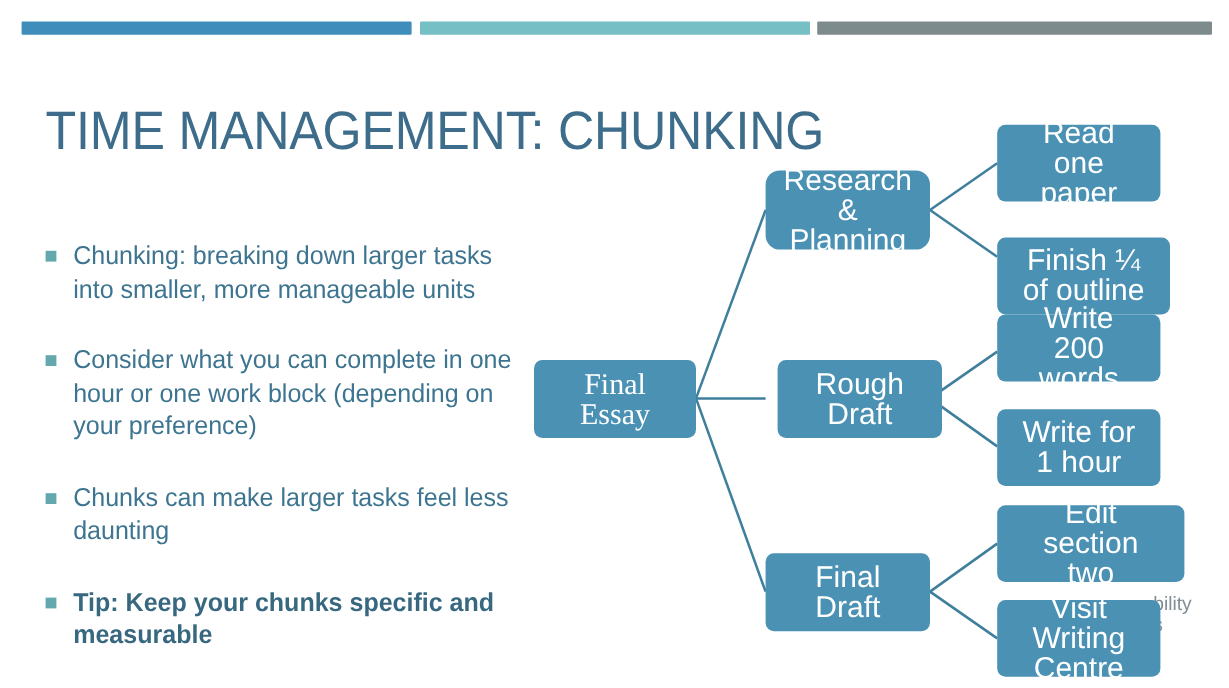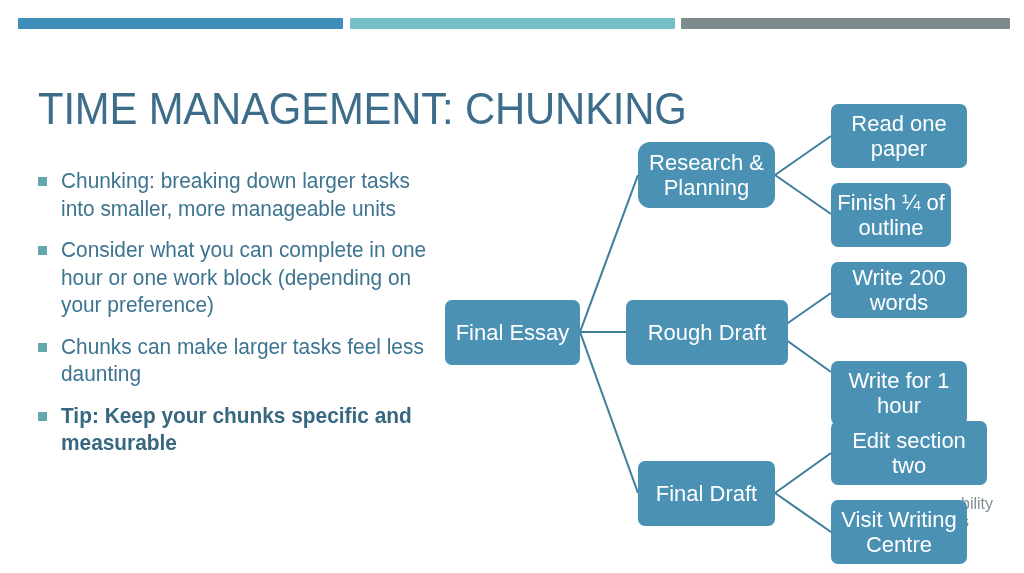--- a/index.html
+++ b/index.html
@@ -92,10 +92,10 @@
     align-items: center;
     justify-content: center;
     text-align: center;
-    font-size: 22px;
+    font-size: 25px;
     line-height: 25px;
     font-family: "Liberation Sans", sans-serif;
-    padding: 0 6px;
+    padding: 0 16px;
     box-sizing: border-box;
   }
 

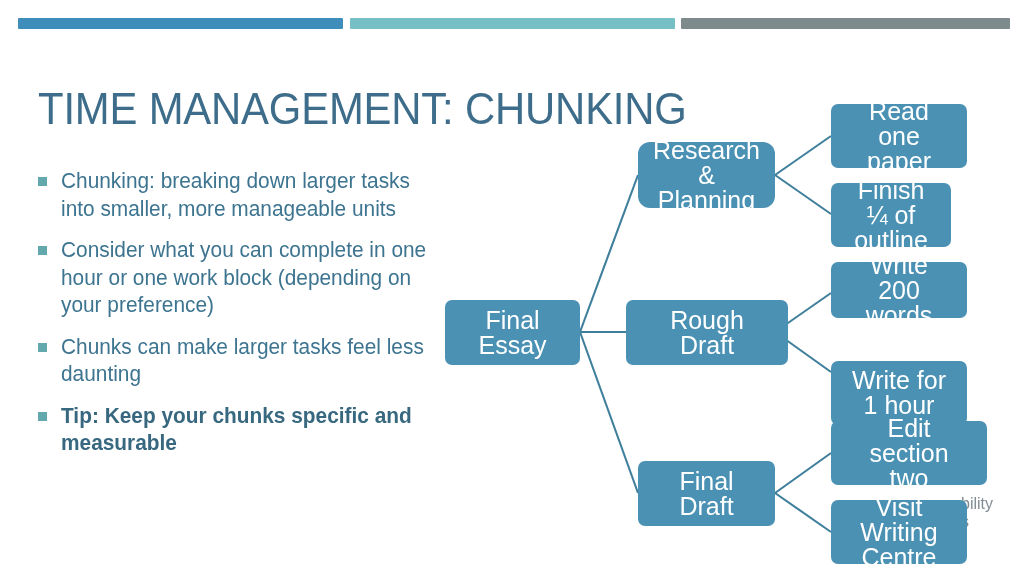--- a/index.html
+++ b/index.html
@@ -55,6 +55,7 @@
     display: flex;
     align-items: flex-start;
     margin-bottom: 14px;
+    margin-top: 32px;
   }
   .bullet-marker {
     width: 9px;

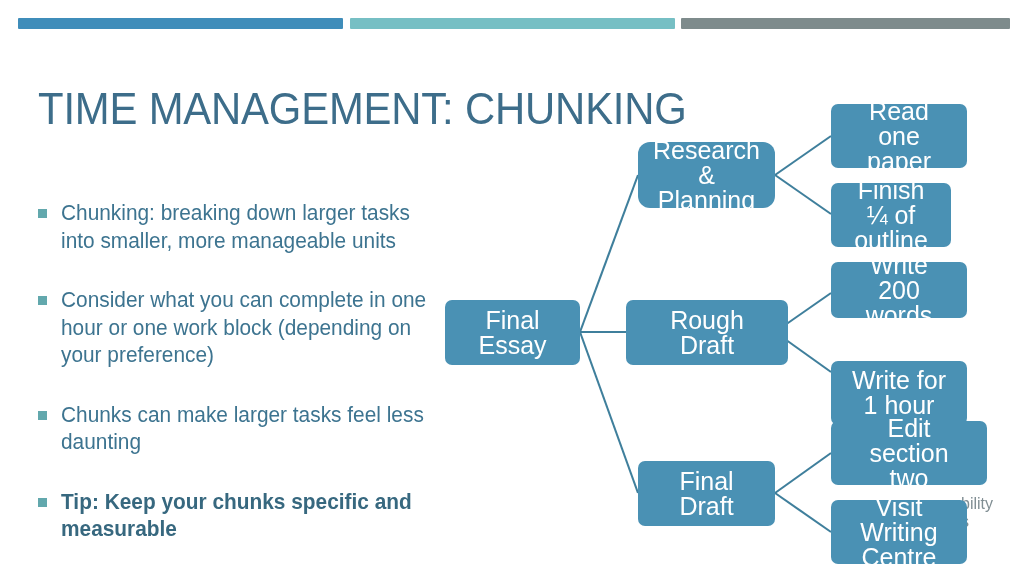--- a/index.html
+++ b/index.html
@@ -179,7 +179,7 @@
 <div class="node" style="left:831px; top:104px; width:136px; height:64px;">
   <span>Read one paper</span>
 </div>
-<div class="node" style="left:831px; top:183px; width:120px; height:64px;">
+<div class="node" style="left:831px; top:198px; width:144px; height:64px;">
   <span>Finish ¼ of outline</span>
 </div>
 

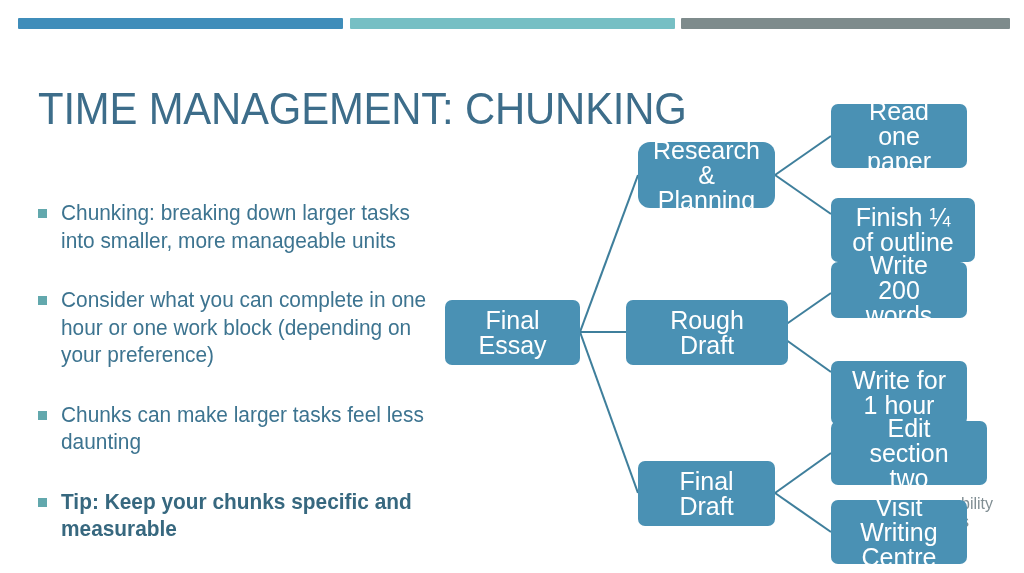--- a/index.html
+++ b/index.html
@@ -162,7 +162,7 @@
 <div class="ghost-text" style="left:961px; top:495px;">bility</div>
 <div class="ghost-text" style="left:961px; top:513px;">s</div>
 
-<div class="node" style="left:445px; top:300px; width:135px; height:65px;">
+<div class="node" style="left:445px; top:300px; width:135px; height:65px;font-family:Liberation Serif, serif;">
   <span>Final Essay</span>
 </div>
 

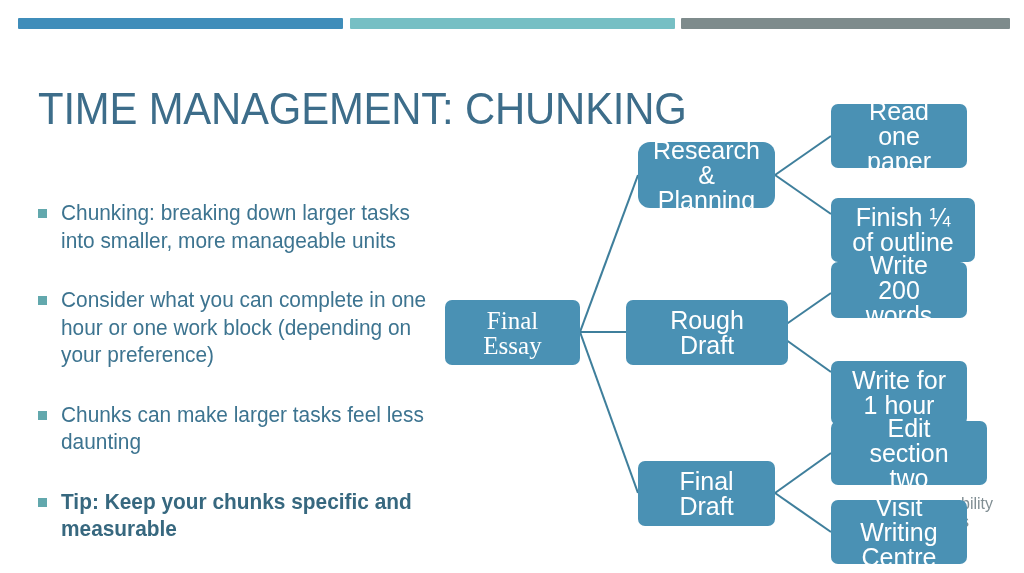--- a/index.html
+++ b/index.html
@@ -169,7 +169,7 @@
 <div class="node" style="left:638px; top:142px; width:137px; height:66px;border-radius:12px;">
   <span>Research &amp; Planning</span>
 </div>
-<div class="node" style="left:626px; top:300px; width:162px; height:65px;justify-content:center;">
+<div class="node" style="left:648px; top:300px; width:137px; height:65px;justify-content:center;">
   <span>Rough Draft</span>
 </div>
 <div class="node" style="left:638px; top:461px; width:137px; height:65px;">

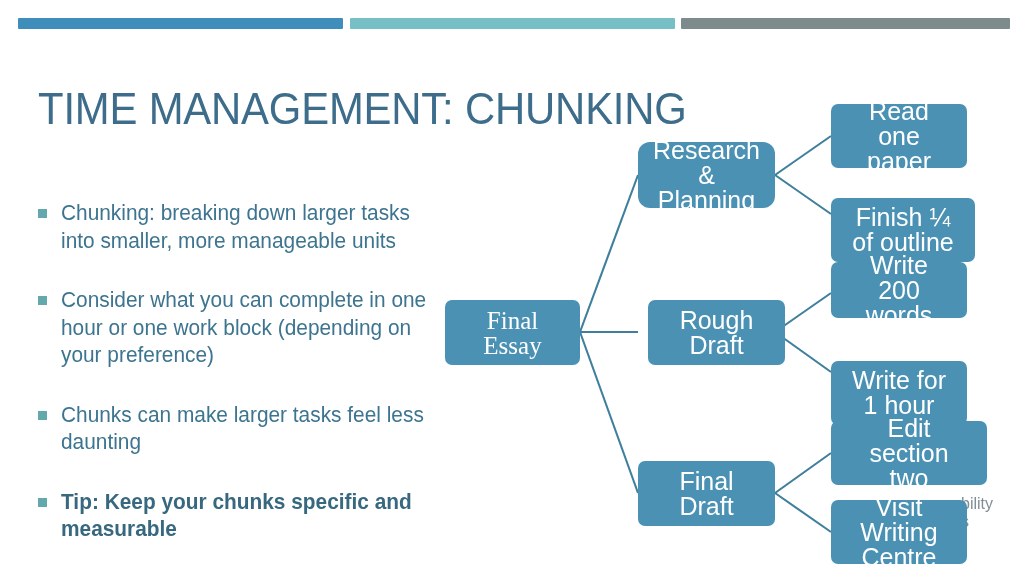--- a/index.html
+++ b/index.html
@@ -186,7 +186,7 @@
 <div class="node" style="left:831px; top:262px; width:136px; height:56px;">
   <span>Write 200 words</span>
 </div>
-<div class="node" style="left:831px; top:341px; width:136px; height:64px;margin-top:20px;">
+<div class="node" style="left:831px; top:341px; width:136px; height:64px;">
   <span>Write for 1 hour</span>
 </div>
 

